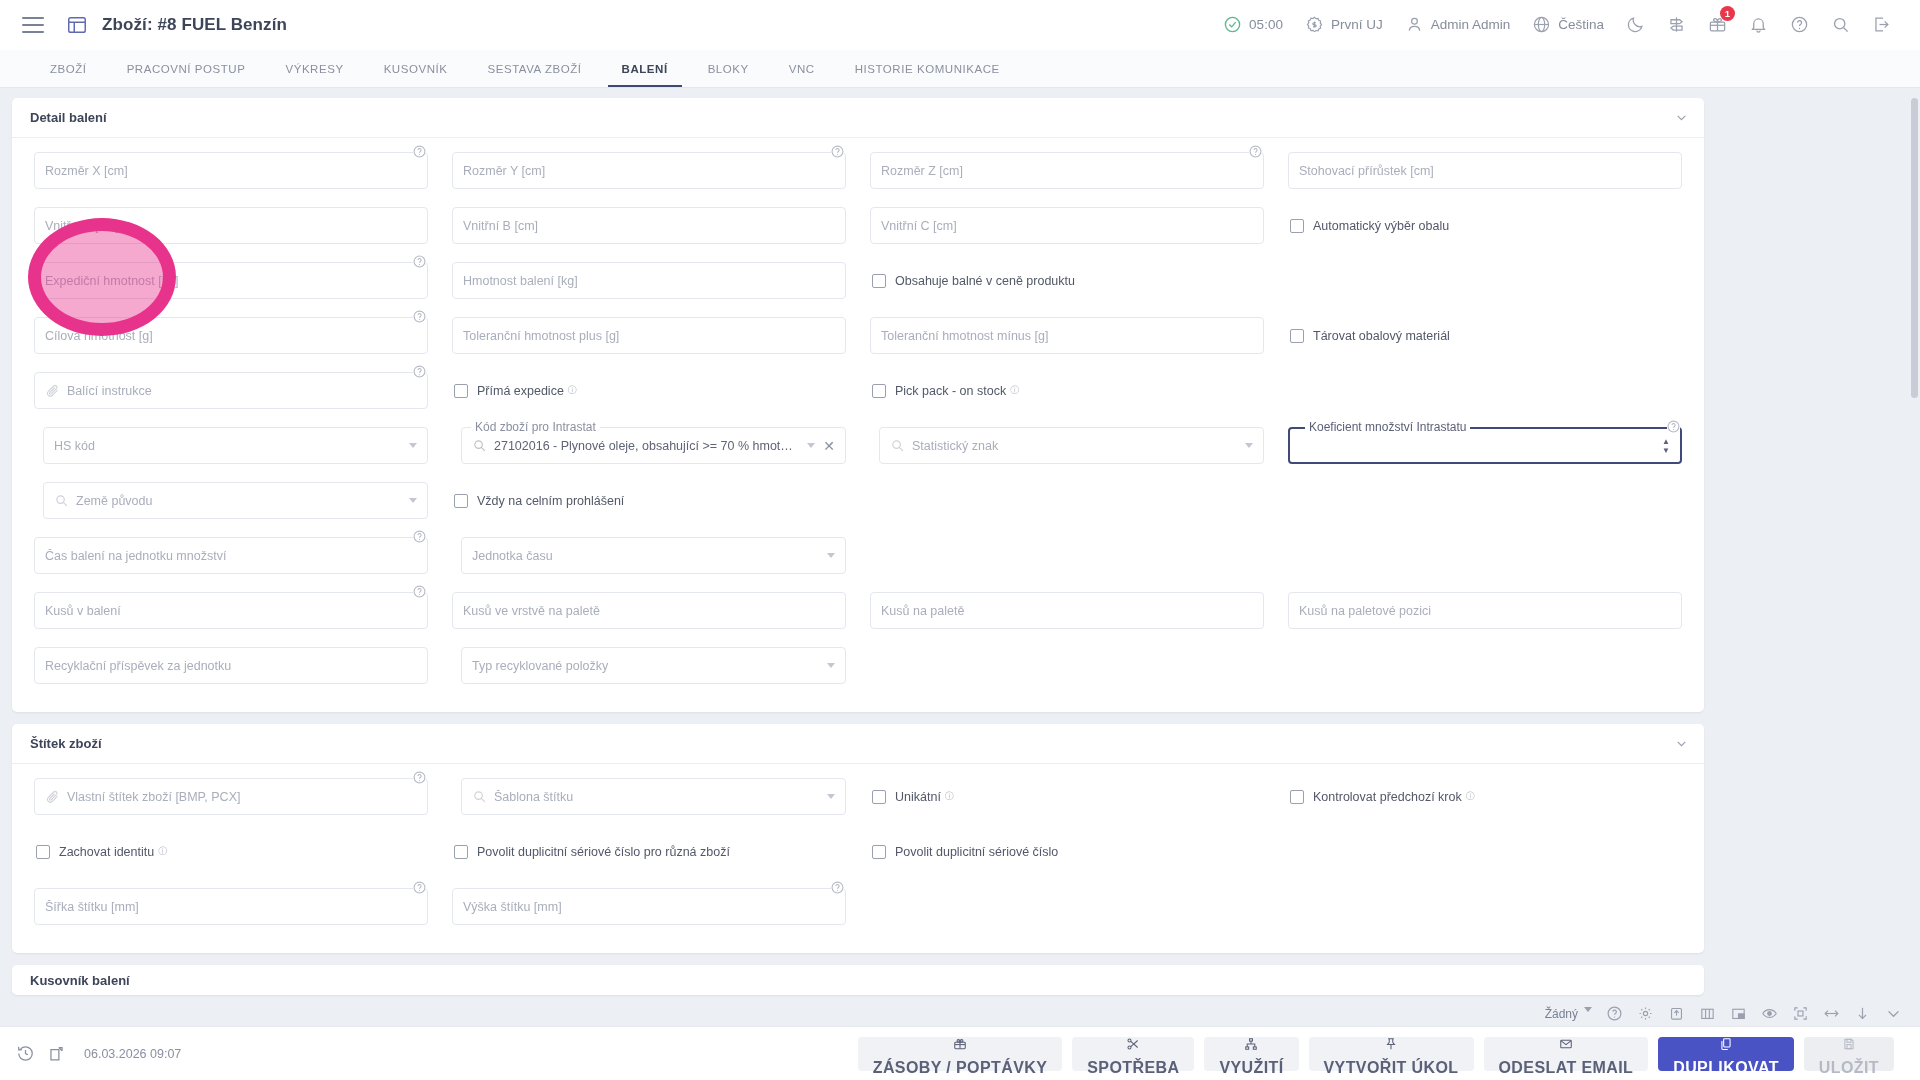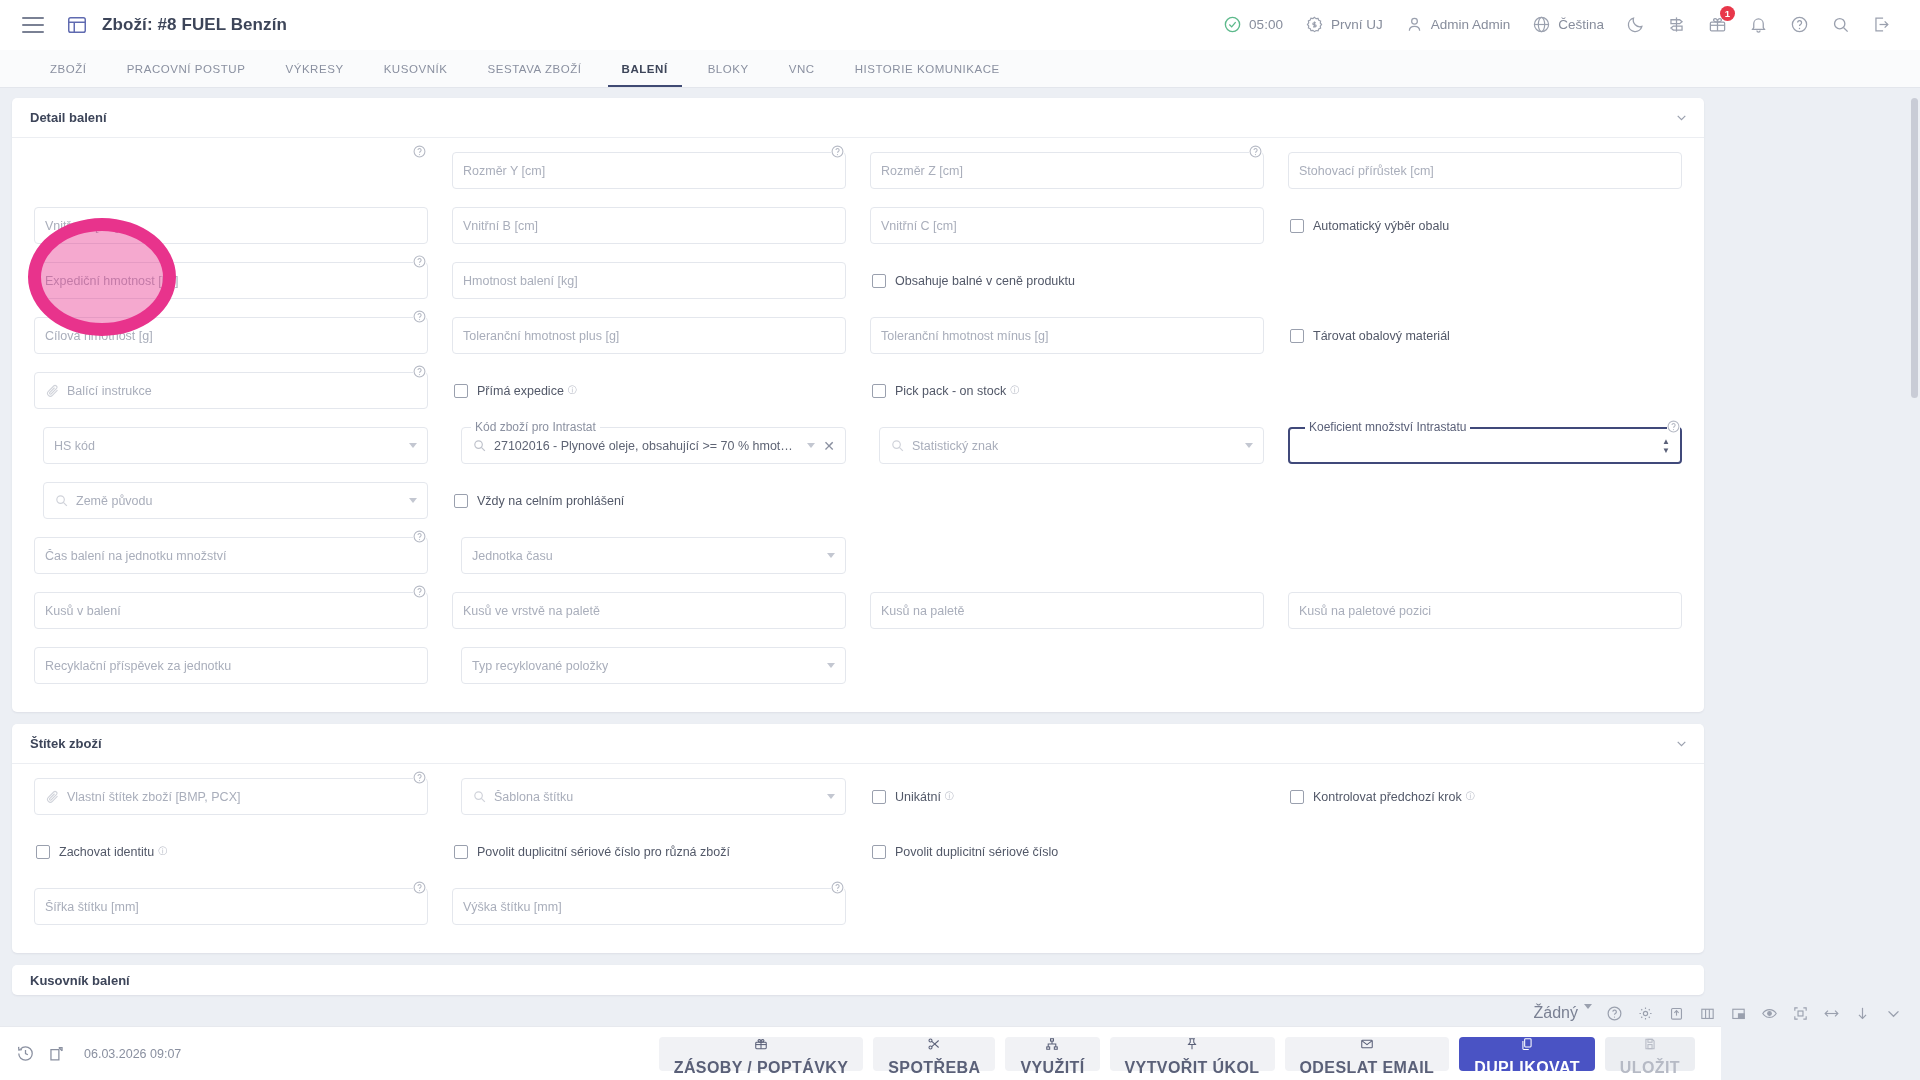--- a/index.html
+++ b/index.html
@@ -283,6 +283,9 @@
                 <path d="M9.2 9.3a2.9 2.9 0 114.6 2.5c-1 .7-1.8 1.2-1.8 2.5"></path>
                 <circle cx="12" cy="17.6" r="1.1" fill="#b6bac5" stroke="none"></circle>
               </svg>
+            <div class="field">
+                <span class="ph">Rozměr X [cm]</span>
+              </div>
           </div>
           <div class="cell">
             <svg class="help" viewBox="0 0 24 24" fill="none" stroke="#b6bac5" stroke-width="2">

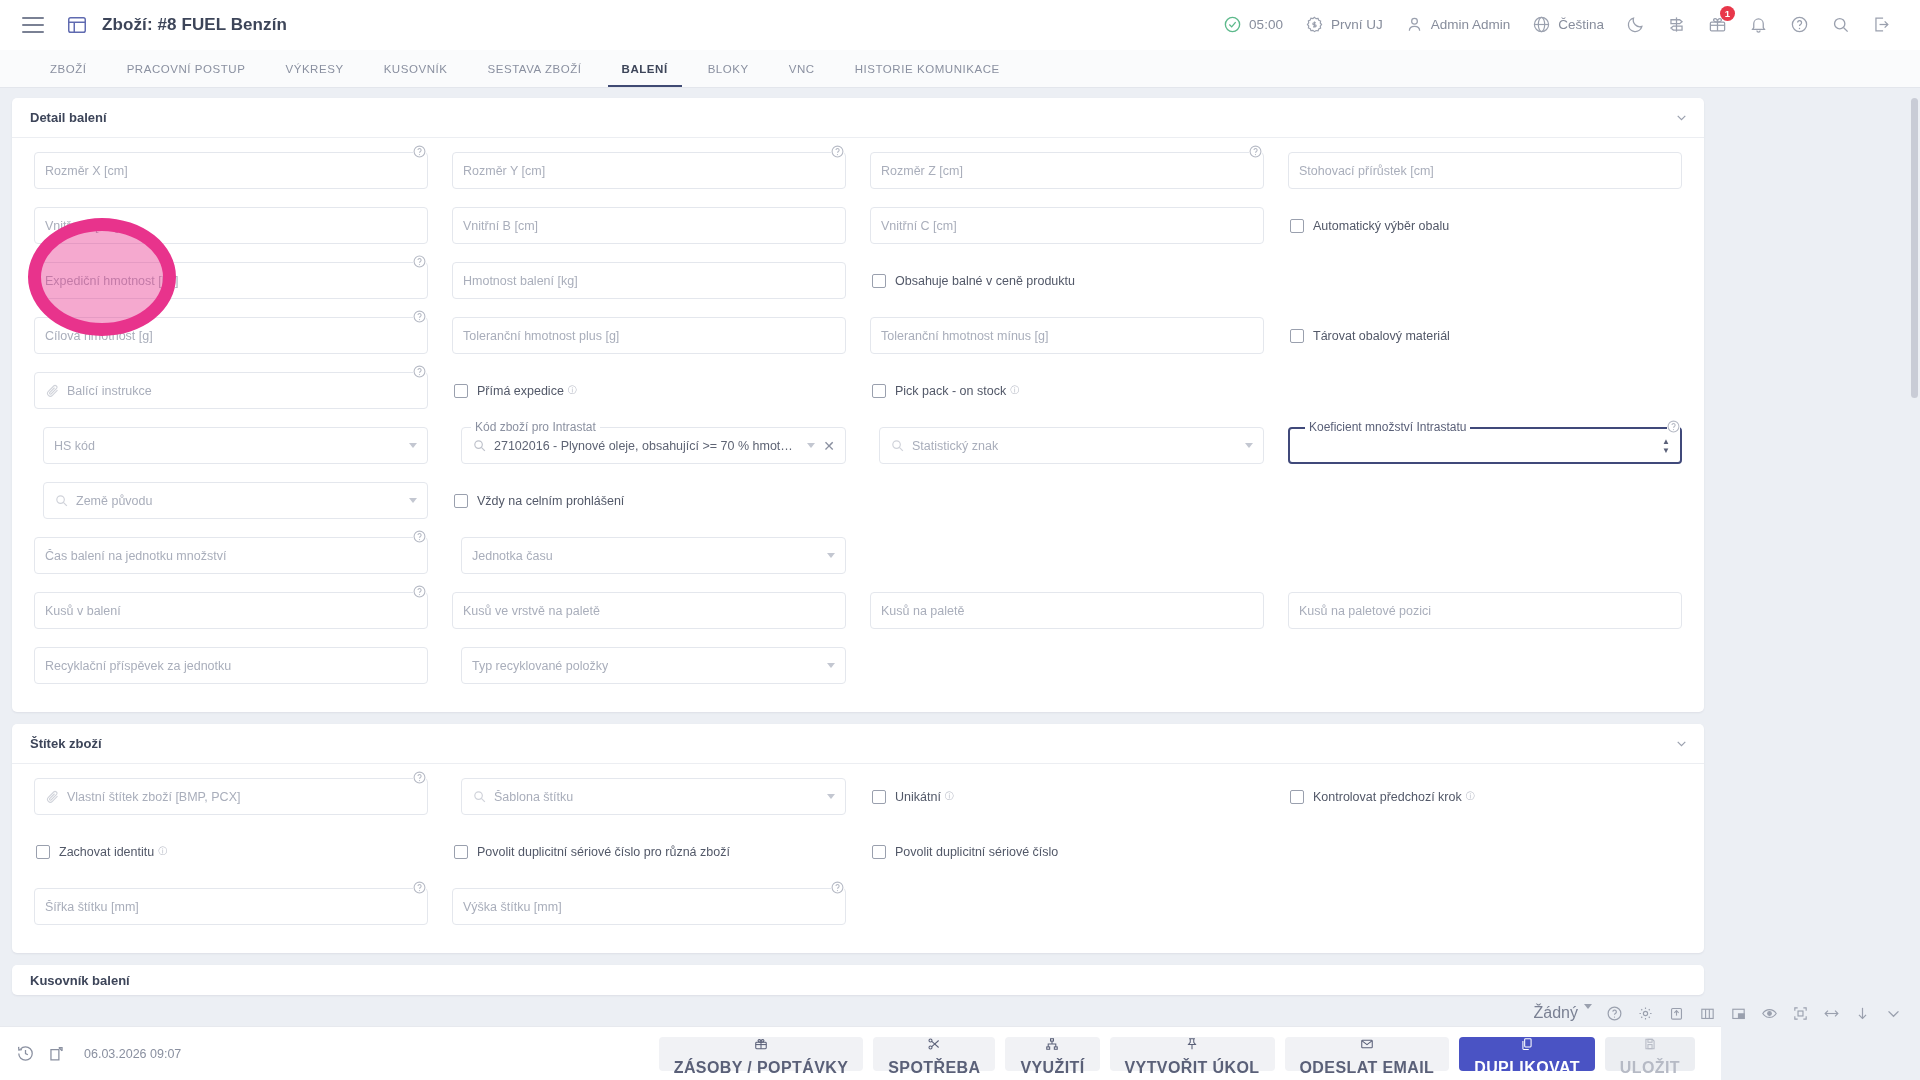--- a/index.html
+++ b/index.html
@@ -133,7 +133,7 @@
     position:absolute; right:18px; bottom:58px; display:flex; align-items:center;
     gap:14px; z-index:24;
   }
-  .mini-sel{ display:flex; align-items:flex-start; gap:6px; font-size:16px; color:#7a8093; cursor:pointer;}
+  .mini-sel{ display:flex; align-items:flex-start; gap:6px; font-size:12px; color:#7a8093; cursor:pointer;}
   .mini-ic{ width:17px; height:17px; color:#8a90a0; cursor:pointer;}
 
   

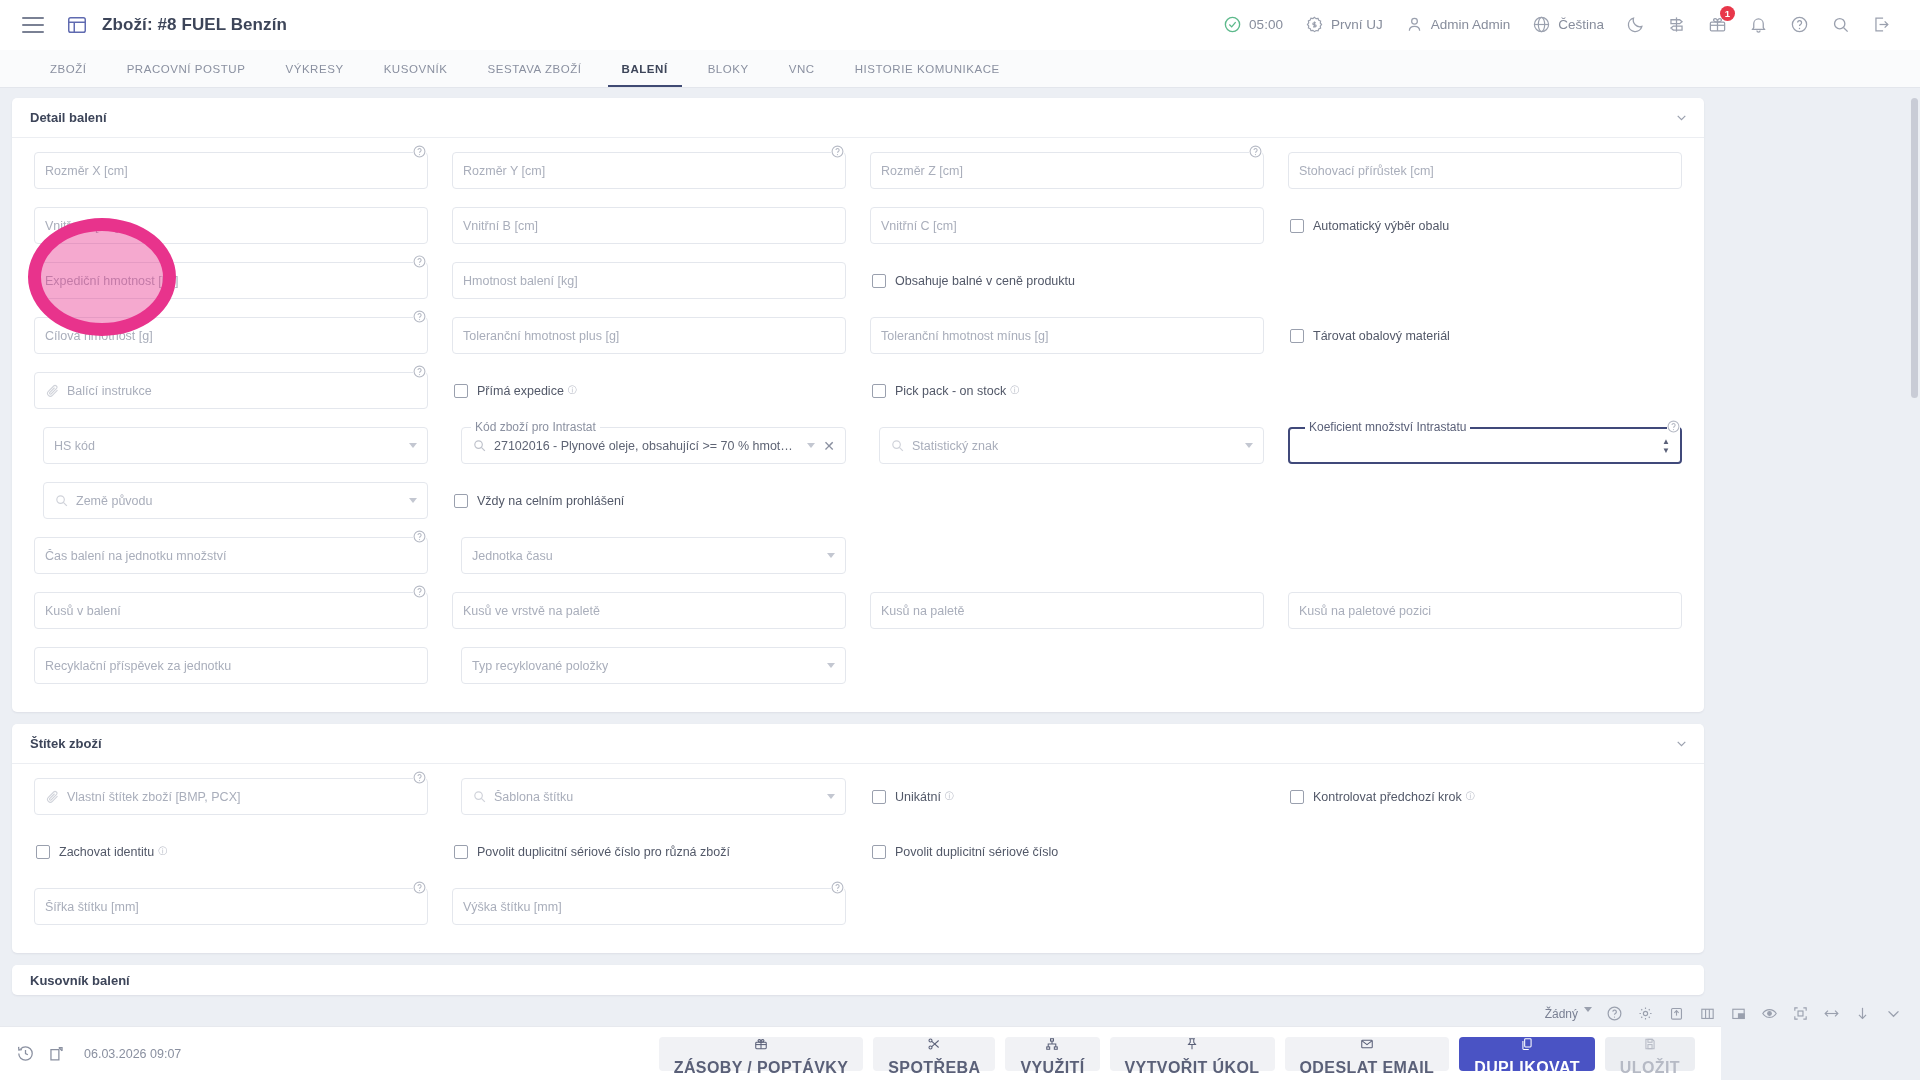--- a/index.html
+++ b/index.html
@@ -109,7 +109,7 @@
 
   
   .footer{
-    position:absolute; bottom:0; left:0; width:1721px; height:54px;
+    position:absolute; bottom:0; left:0; width:1920px; height:54px;
     background:#fff; border-top:1px solid #e7e9ee;
     display:flex; align-items:center; padding:0 16px; z-index:25;
   }

